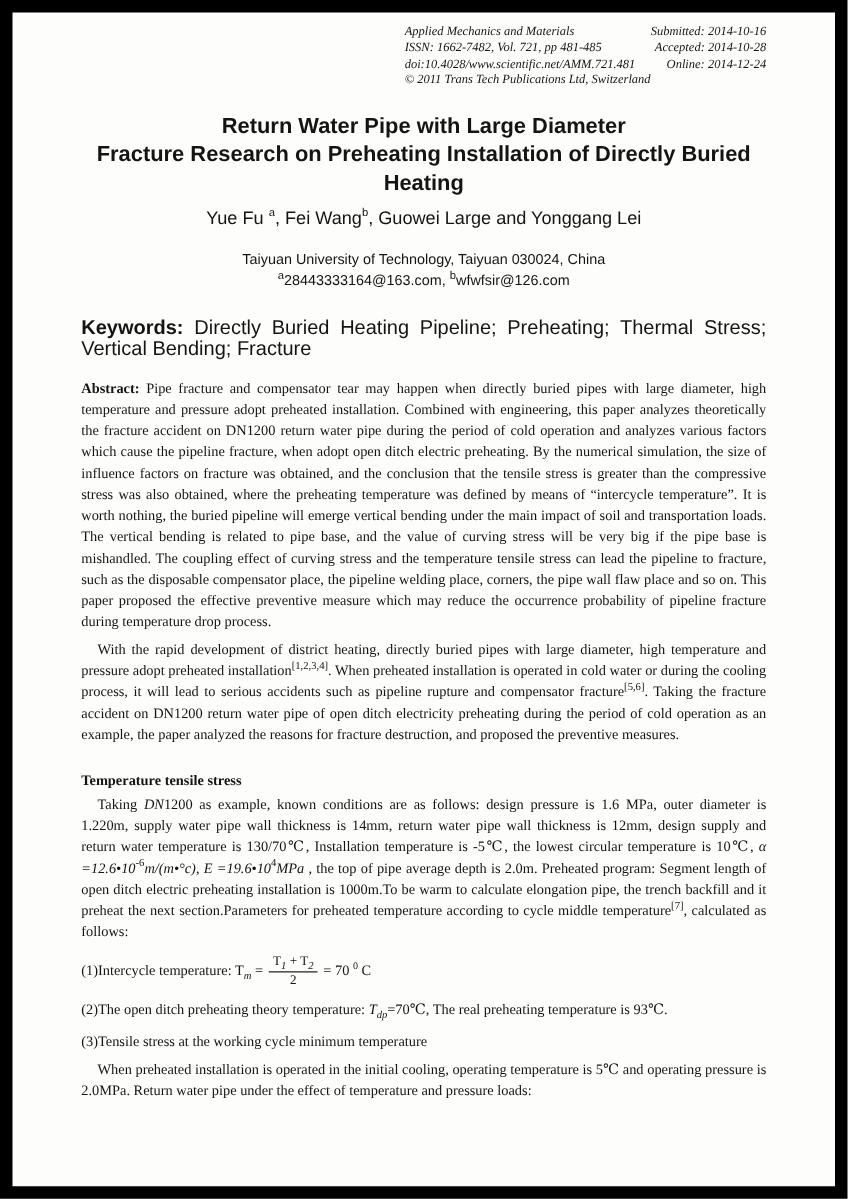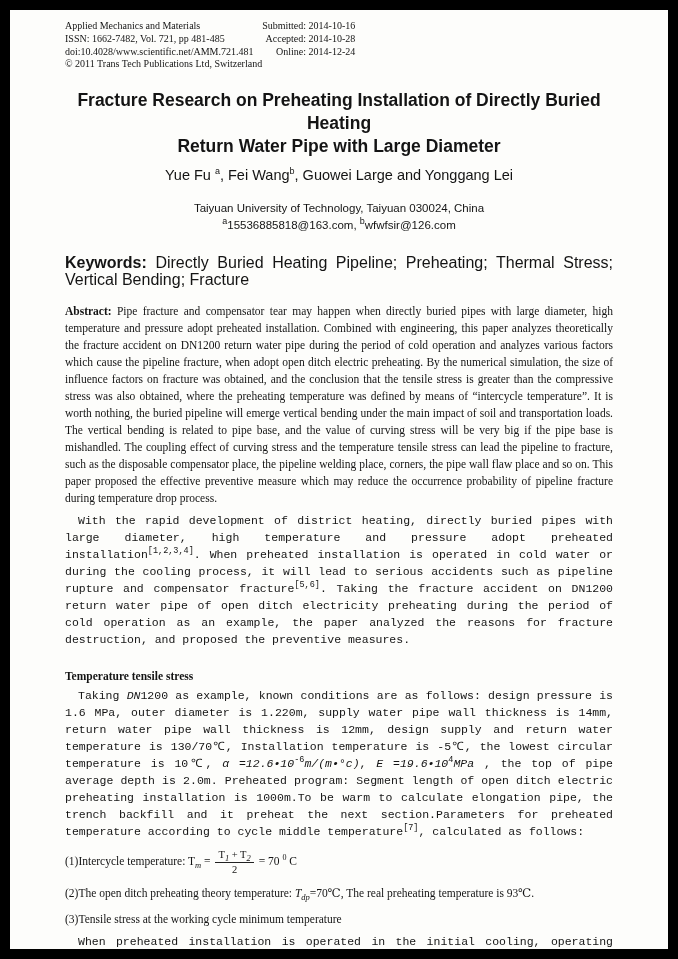--- a/index.html
+++ b/index.html
@@ -24,7 +24,8 @@
   }
   .pdf-header {
     display: flex;
-    justify-content: flex-start;
+    justify-content: flex-end;
+    font-style: italic;
     font-size: 10px;
     line-height: 12.8px;
   }

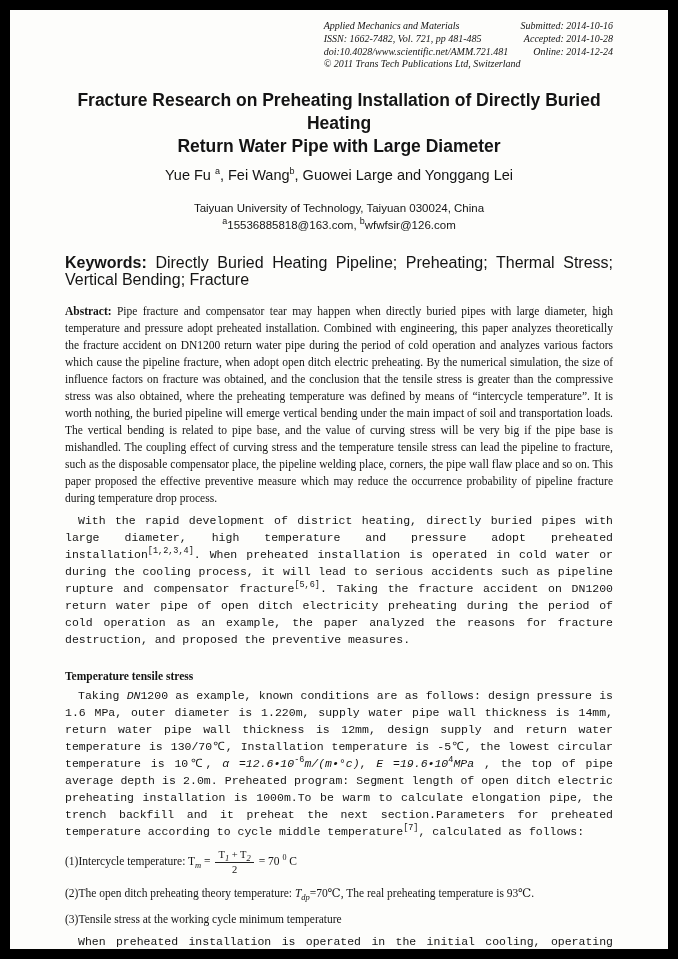--- a/index.html
+++ b/index.html
@@ -116,8 +116,8 @@
   </header>
 
   <h1 class="title">
+      <span class="tline">Return Water Pipe with Large Diameter</span>
       <span class="tline">Fracture Research on Preheating Installation of Directly Buried Heating</span>
-      <span class="tline">Return Water Pipe with Large Diameter</span>
     </h1>
 
   <div class="authors"><span>Yue Fu </span><sup class="aff-sup">a</sup><span>, Fei Wang</span><sup class="aff-sup">b</sup><span>, Guowei Large and Yonggang Lei</span></div>

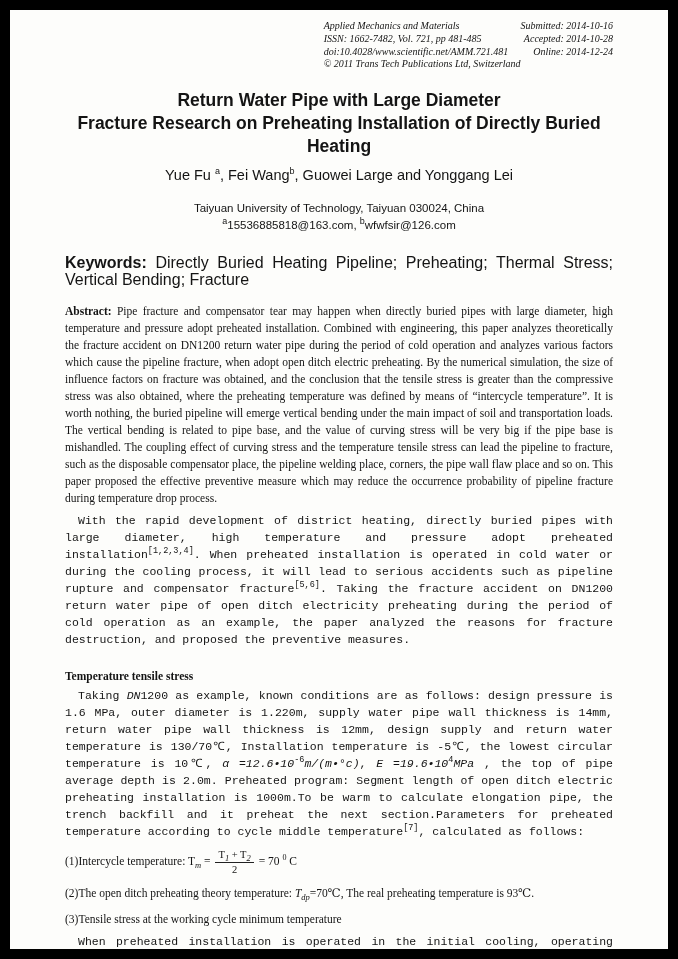--- a/index.html
+++ b/index.html
@@ -124,7 +124,7 @@
 
   <div class="affiliation">Taiyuan University of Technology, Taiyuan 030024, China</div>
 
-  <div class="emails"><sup class="aff-sup">a</sup><span>15536885818@163.com, </span><sup class="aff-sup">b</sup><span>wfwfsir@126.com</span></div>
+  <div class="emails"><sup class="aff-sup">a</sup><span>28443333164@163.com, </span><sup class="aff-sup">b</sup><span>wfwfsir@126.com</span></div>
 
   <p class="keywords"><b>Keywords: </b><span>Directly Buried Heating Pipeline; Preheating; Thermal Stress; Vertical Bending; Fracture</span></p>
 

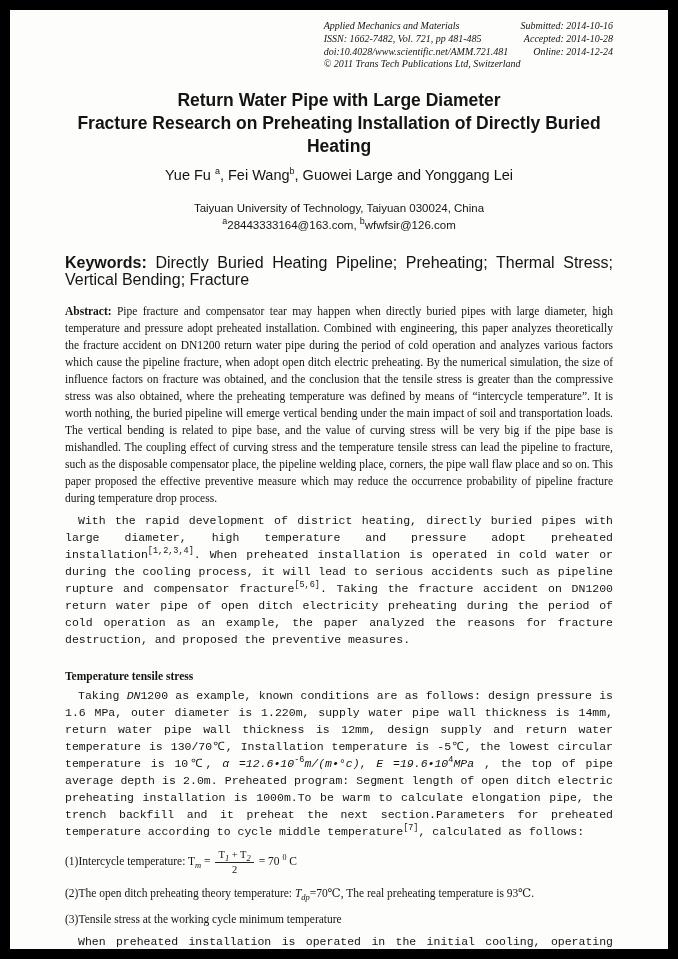--- a/index.html
+++ b/index.html
@@ -76,7 +76,6 @@
     text-align: justify;
     line-height: 17px;
     text-indent: 13px;
-    font-family: Liberation Mono, monospace;
   }
   .cite { font-size: 8.5px; }
   .deg-sup { font-size: 8px; }

